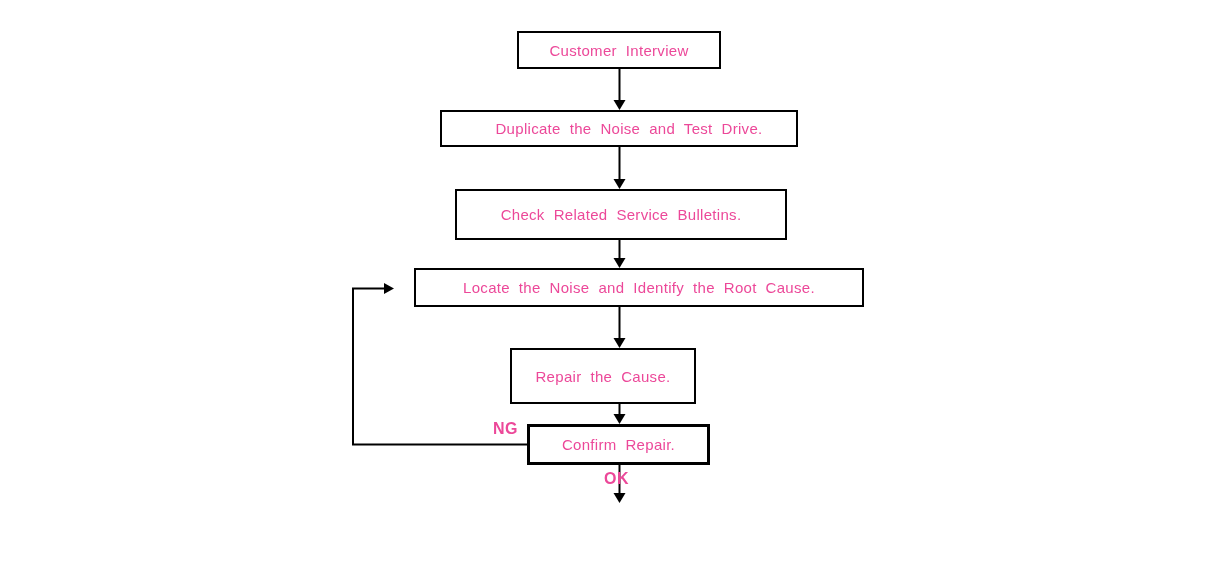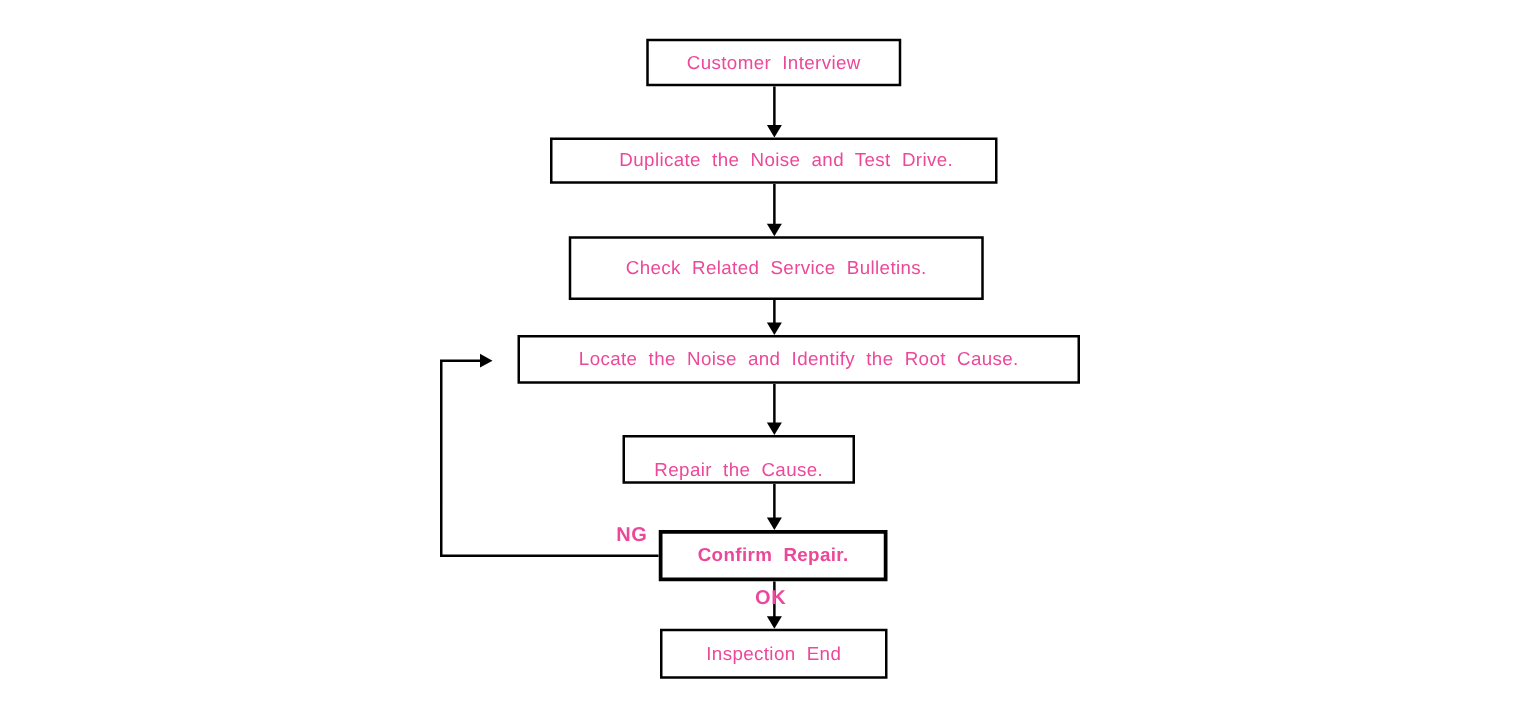--- a/index.html
+++ b/index.html
@@ -62,7 +62,7 @@
   .n1 { left: 440px; top: 110px; width: 358px; height: 37px; padding-left: 20px; }
   .n2 { left: 455px; top: 189px; width: 332px; height: 51px; }
   .n3 { left: 394px; top: 268px; width: 450px; height: 39px; margin-left: 20px; }
-  .n4 { left: 498px; top: 348px; width: 186px; height: 39px; align-items: flex-end; }
+  .n4 { left: 510px; top: 348px; width: 186px; height: 56px; }
   .n5 { left: 527px; top: 424px; width: 183px; height: 41px; font-weight: bold; }
   .n6 { left: 528px; top: 503px; width: 182px; height: 40px; }
 </style>

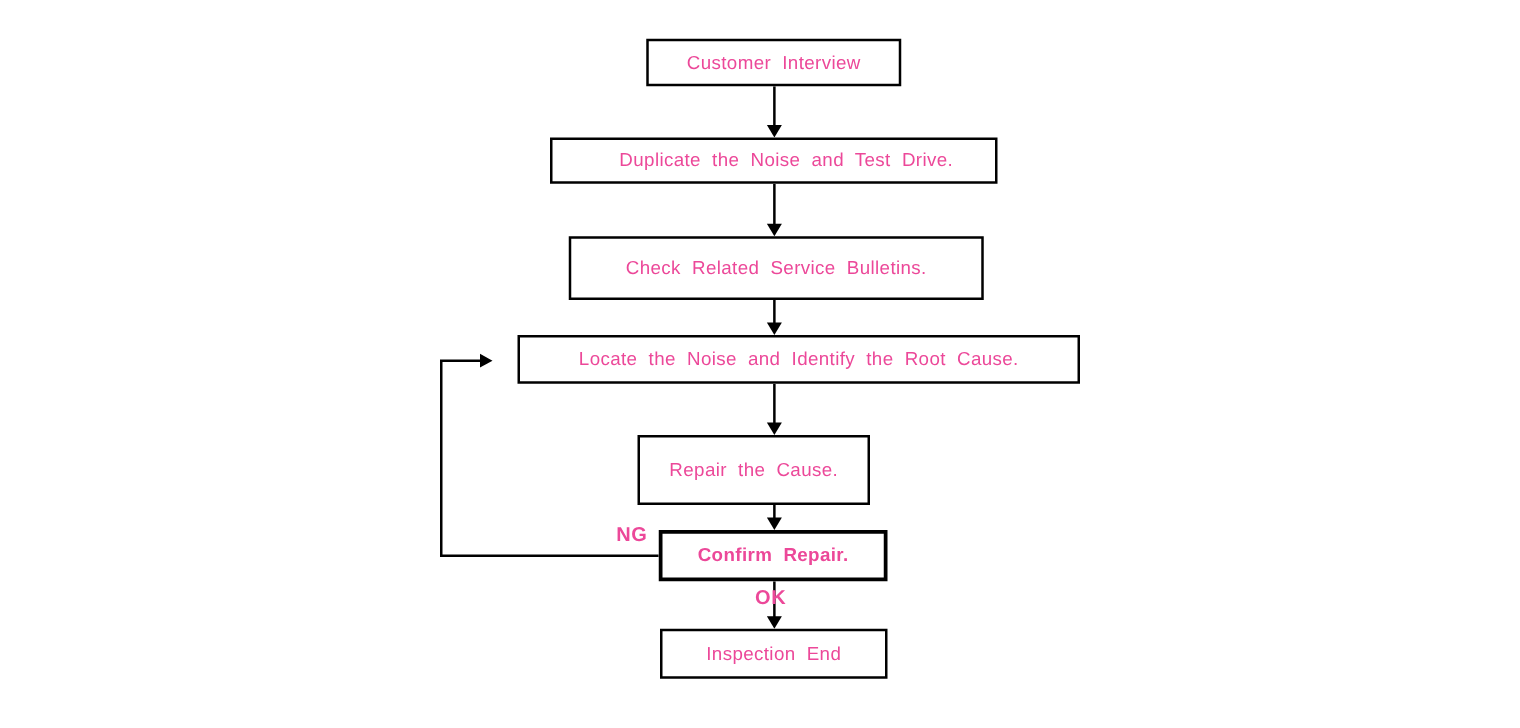--- a/index.html
+++ b/index.html
@@ -63,7 +63,7 @@
   .n2 { left: 455px; top: 189px; width: 332px; height: 51px; }
   .n3 { left: 394px; top: 268px; width: 450px; height: 39px; margin-left: 20px; }
   .n4 { left: 510px; top: 348px; width: 186px; height: 56px; }
-  .n5 { left: 527px; top: 424px; width: 183px; height: 41px; font-weight: bold; }
+  .n5 { left: 527px; top: 424px; width: 183px; height: 41px; }
   .n6 { left: 528px; top: 503px; width: 182px; height: 40px; }
 </style>
 </head>

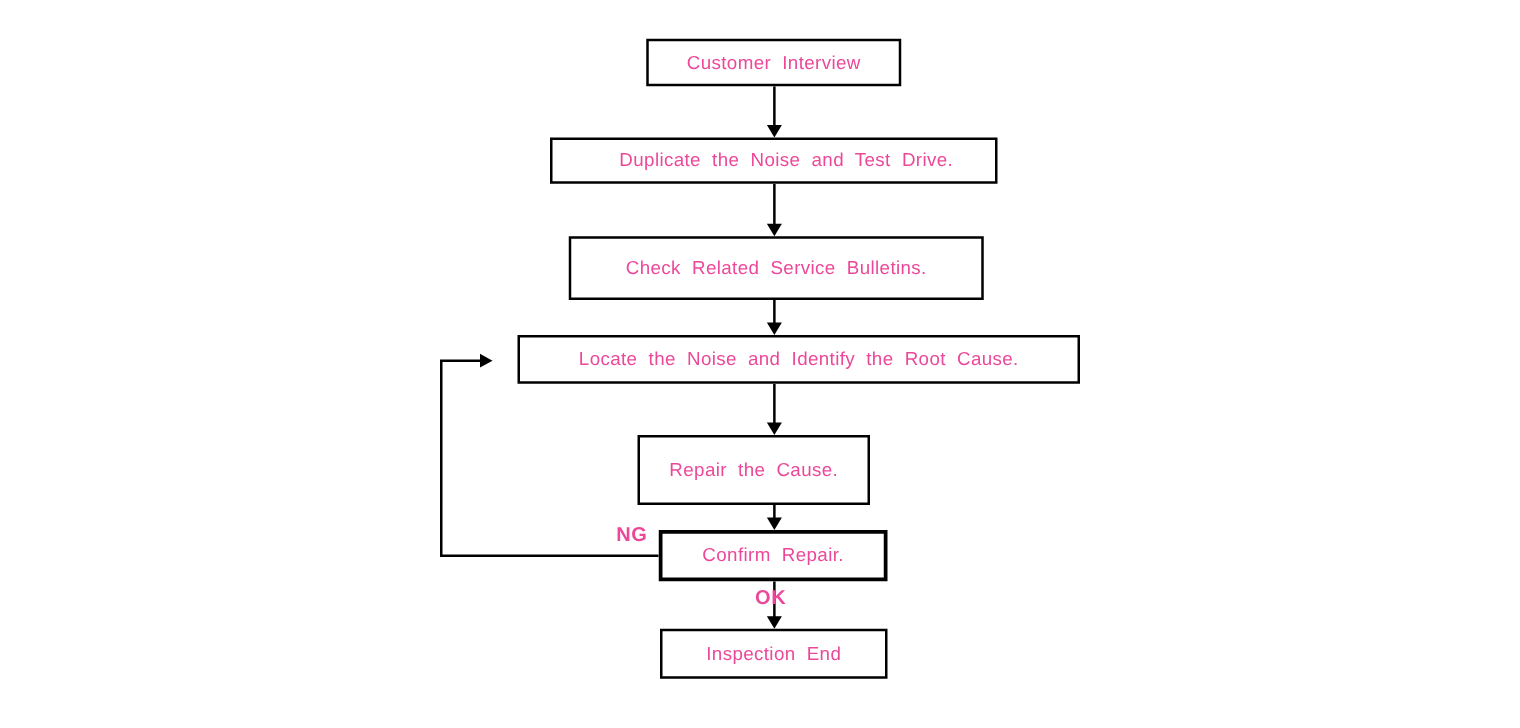--- a/index.html
+++ b/index.html
@@ -133,9 +133,6 @@
     <span>Confirm Repair.</span>
   </div>
 
-  <div class="node n6">
-    <span>Inspection End</span>
-  </div>
 
   <div class="edge-label ng">NG</div>
   <div class="edge-label ok">OK</div>

